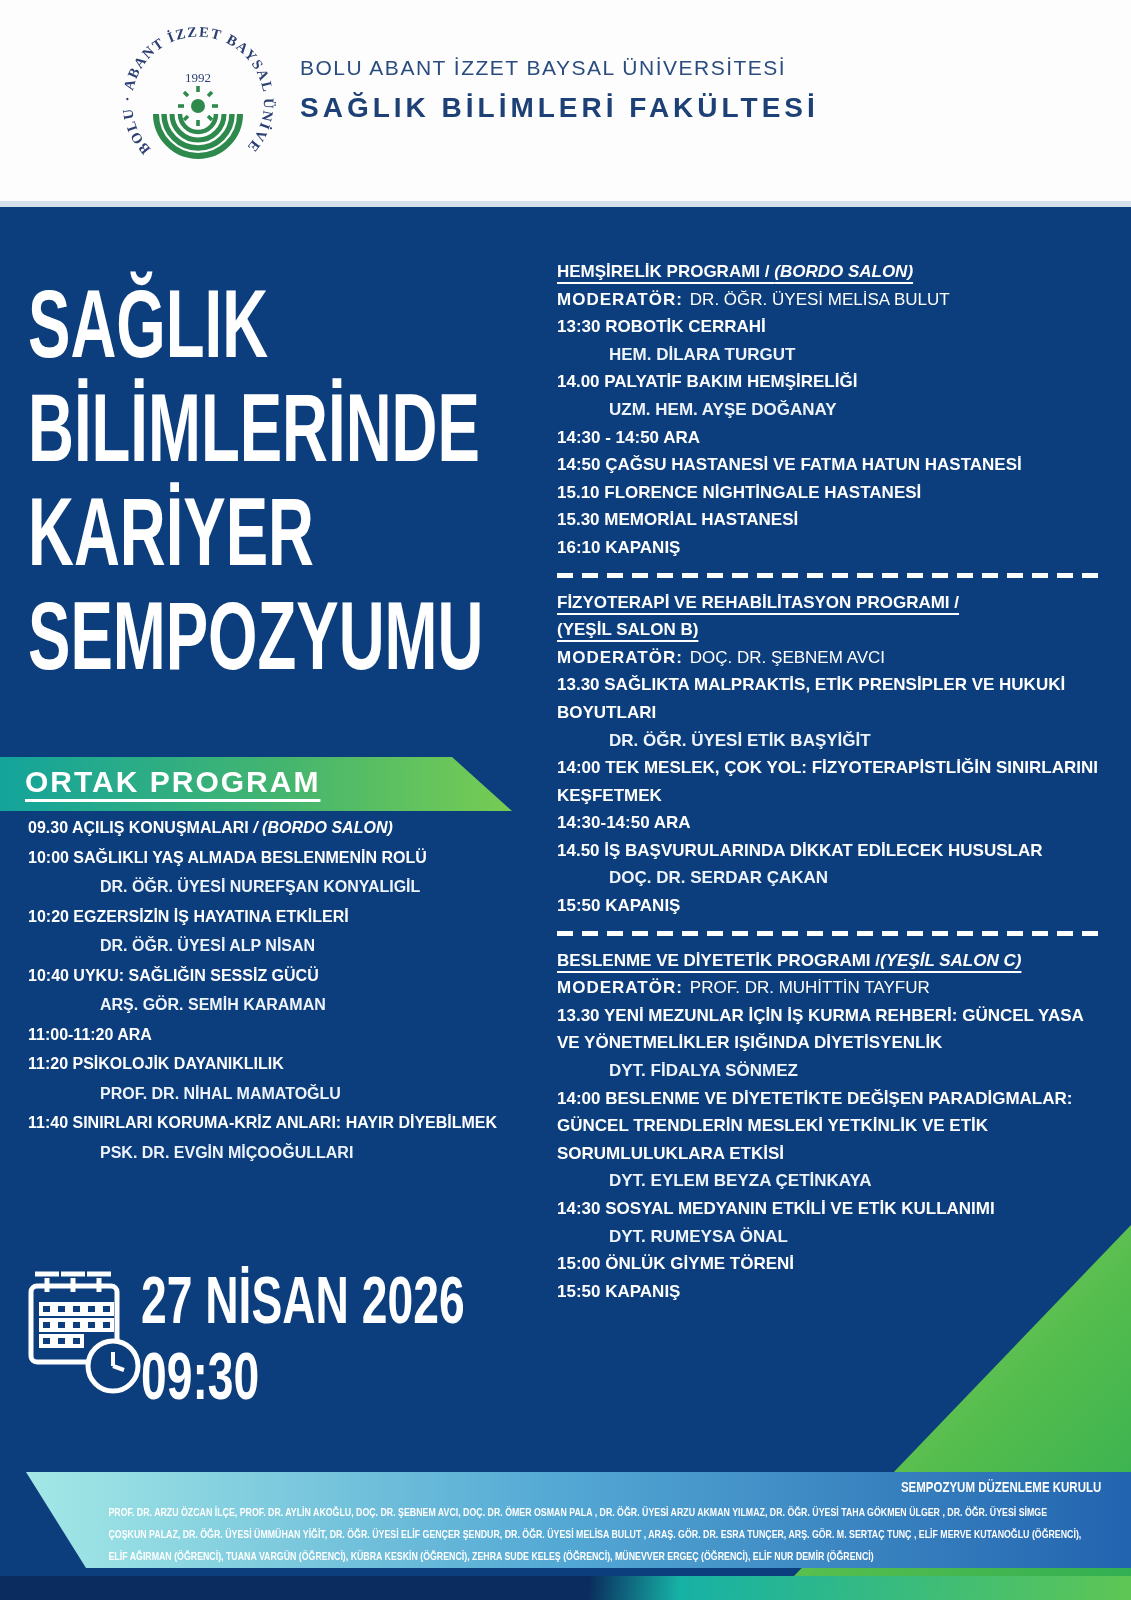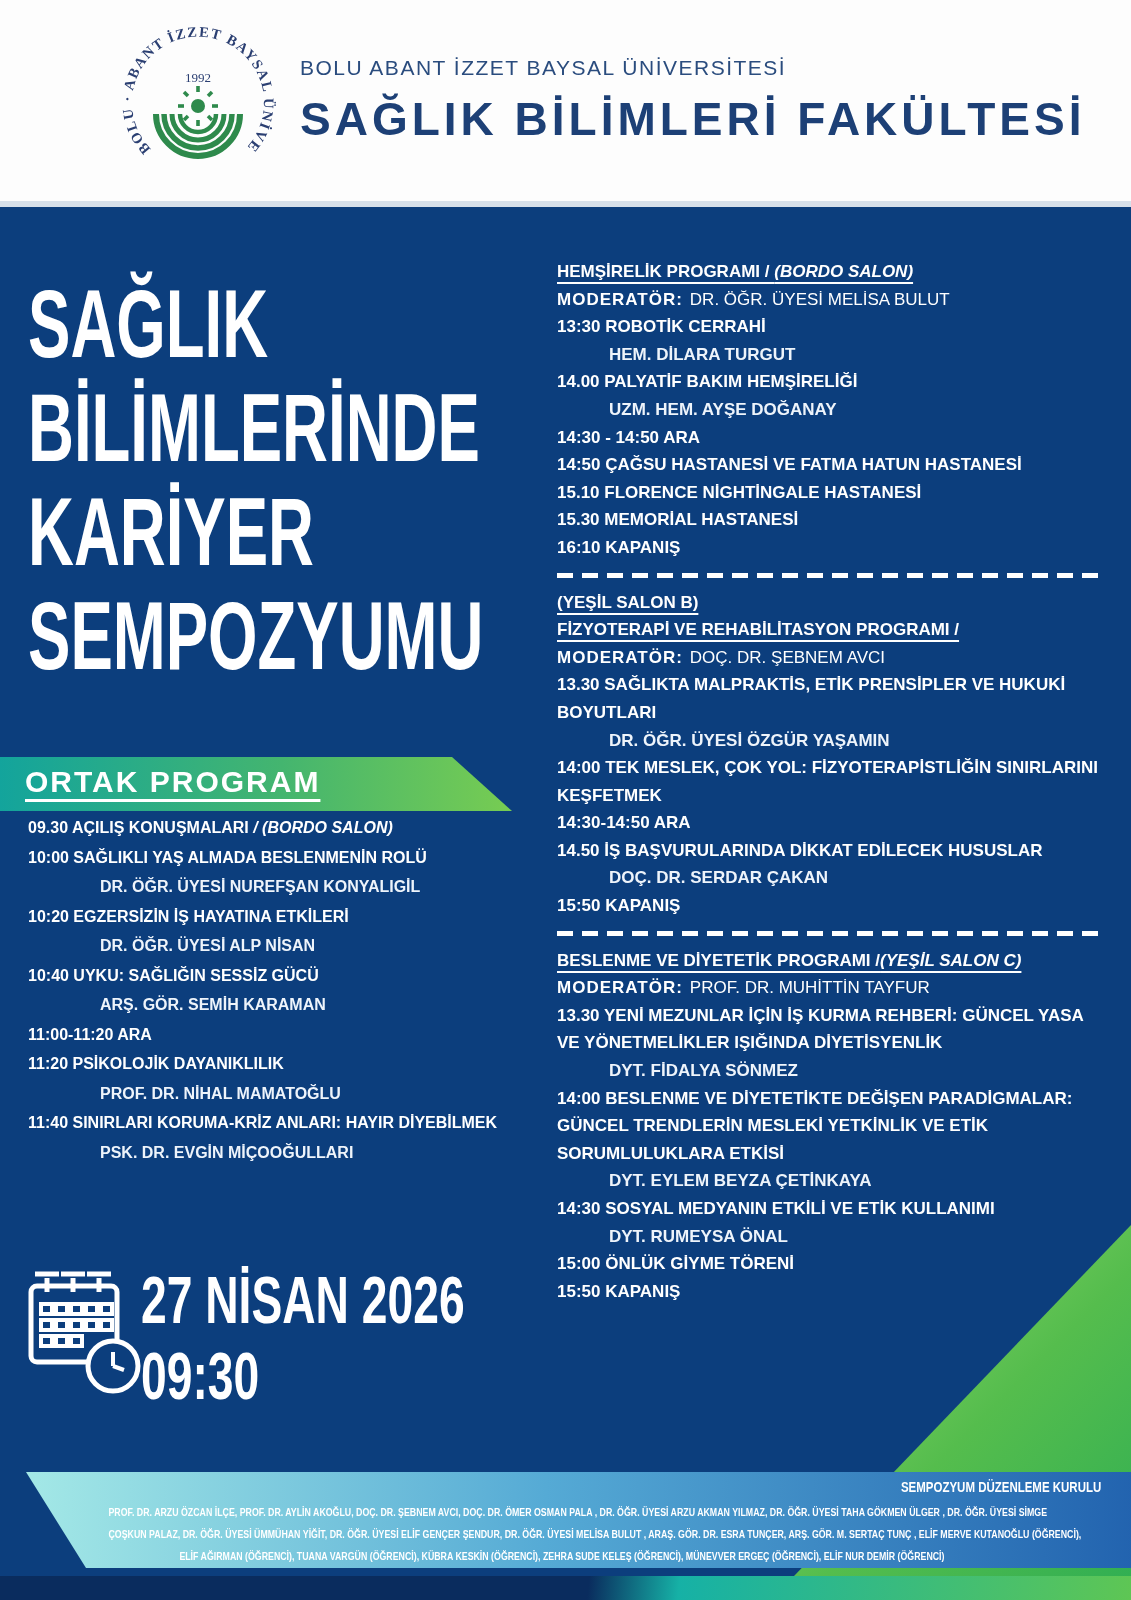--- a/index.html
+++ b/index.html
@@ -14,7 +14,7 @@
   .logo{position:absolute;left:116px;top:20px;width:164px;height:164px;}
   .header-text{position:absolute;left:300px;top:56px;}
   .uni-name{font-size:21px;color:#2a4c7e;letter-spacing:1.5px;font-weight:400;white-space:nowrap;}
-  .fac-name{font-size:46px;color:#1d4076;font-weight:700;letter-spacing:4px;margin-top:12px;white-space:nowrap;}
+  .fac-name{font-size:28px;color:#1d4076;font-weight:700;letter-spacing:4px;margin-top:12px;white-space:nowrap;}
   
   .main-title{position:absolute;left:28px;top:272px;color:#fff;font-weight:700;
     font-size:97px;line-height:104px;transform:scaleX(0.655);transform-origin:0 0;white-space:nowrap;}

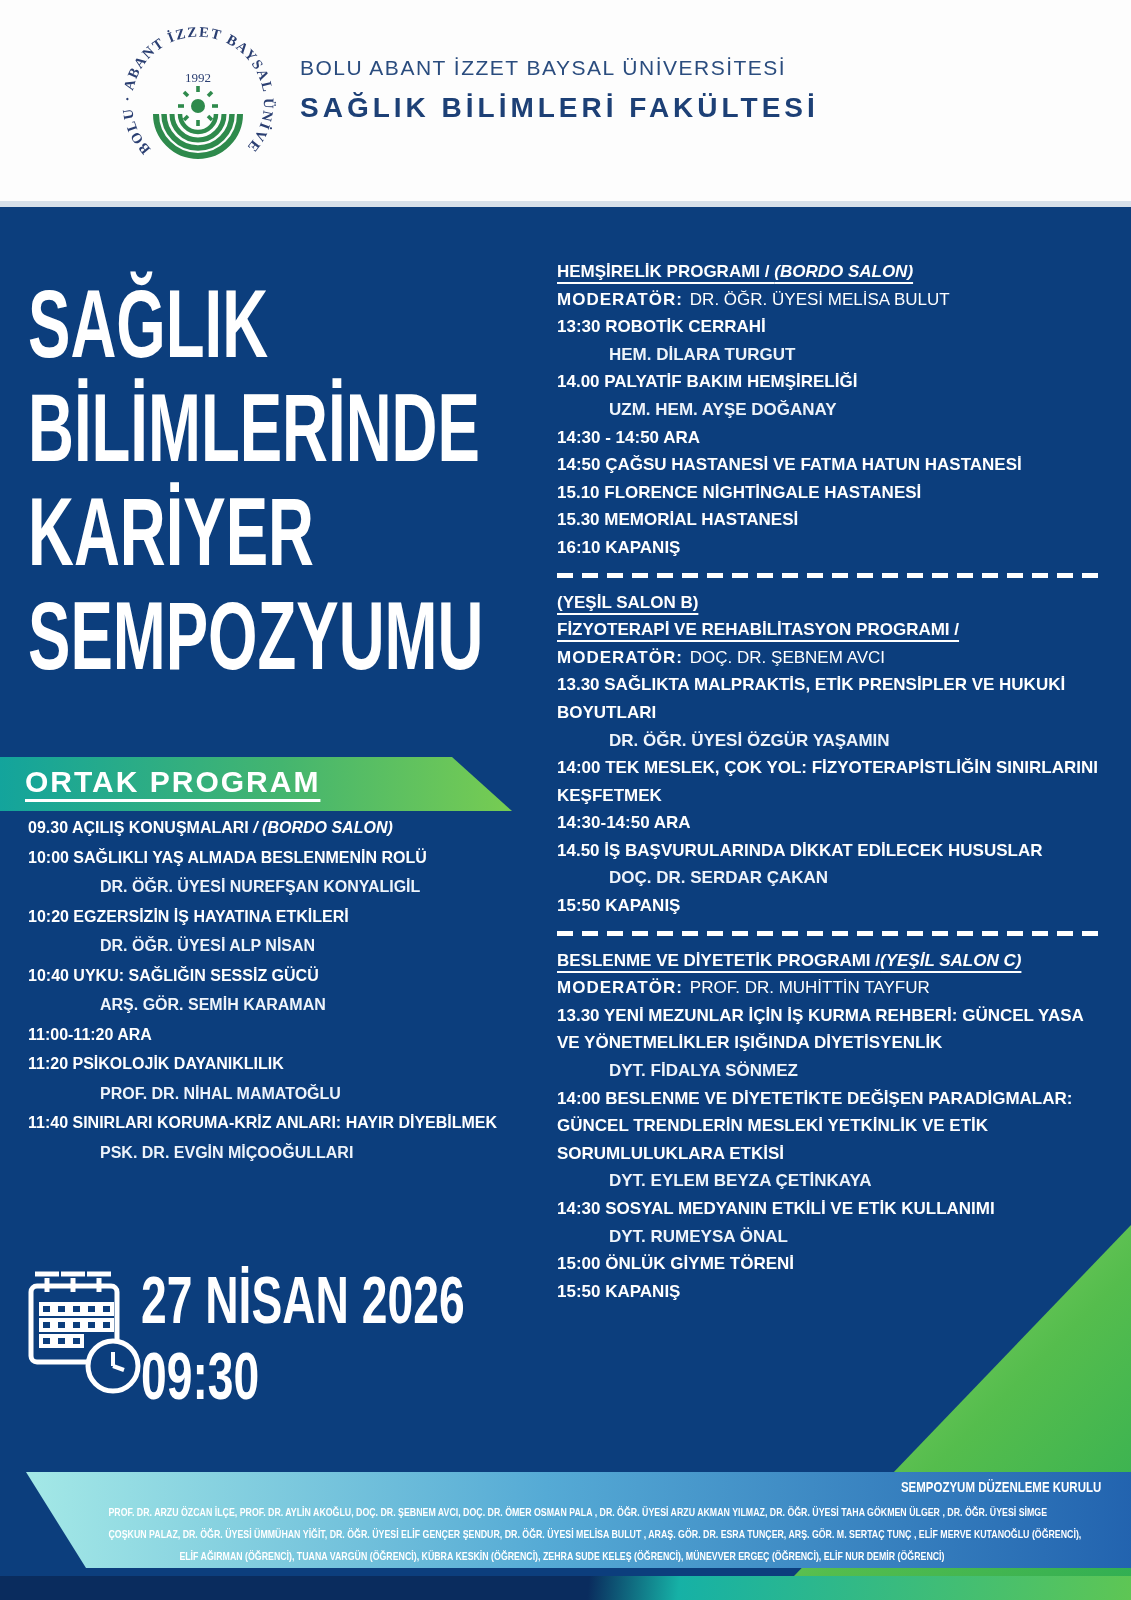--- a/index.html
+++ b/index.html
@@ -152,10 +152,10 @@
     <div class="divider"></div>
 
     <div class="sec-header">
+      <span>FİZYOTERAPİ VE REHABİLİTASYON PROGRAMI /</span>
+    </div>
+    <div class="sec-header">
       <span>(YEŞİL SALON B)</span>
-    </div>
-    <div class="sec-header">
-      <span>FİZYOTERAPİ VE REHABİLİTASYON PROGRAMI /</span>
     </div>
     <div class="pline moderator">
       <span class="mod-label">MODERATÖR:</span><span class="mod-name">DOÇ. DR. ŞEBNEM AVCI</span>

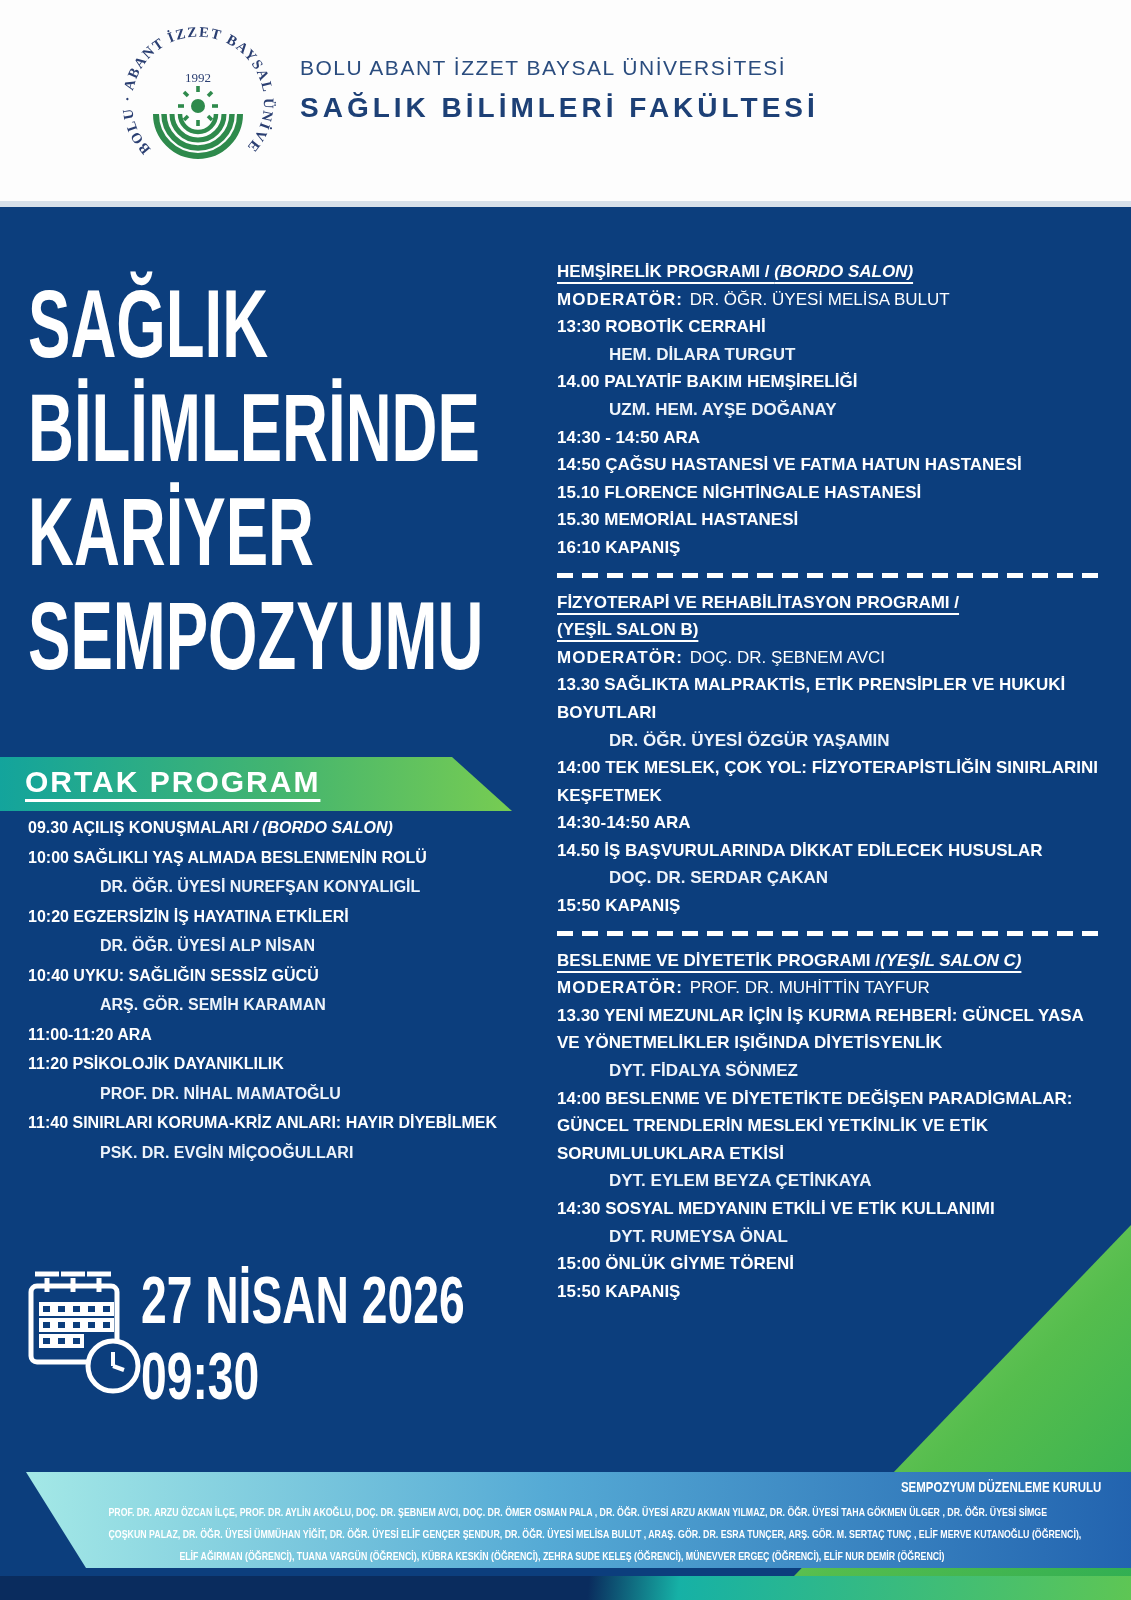--- a/index.html
+++ b/index.html
@@ -162,7 +162,7 @@
     </div>
     <div>
         <div class="pline session"><span>13.30 SAĞLIKTA MALPRAKTİS, ETİK PRENSİPLER VE HUKUKİ BOYUTLARI</span></div>
-        <div class="pline speaker"><span>DR. ÖĞR. ÜYESİ ÖZGÜR YAŞAMIN</span></div>
+        <div class="pline speaker"><span>DR. ÖĞR. ÜYESİ ETİK BAŞYİĞİT</span></div>
         <div class="pline session"><span>14:00 TEK MESLEK, ÇOK YOL: FİZYOTERAPİSTLİĞİN SINIRLARINI KEŞFETMEK</span></div>
         <div class="pline session"><span>14:30-14:50 ARA</span></div>
         <div class="pline session"><span>14.50 İŞ BAŞVURULARINDA DİKKAT EDİLECEK HUSUSLAR</span></div>

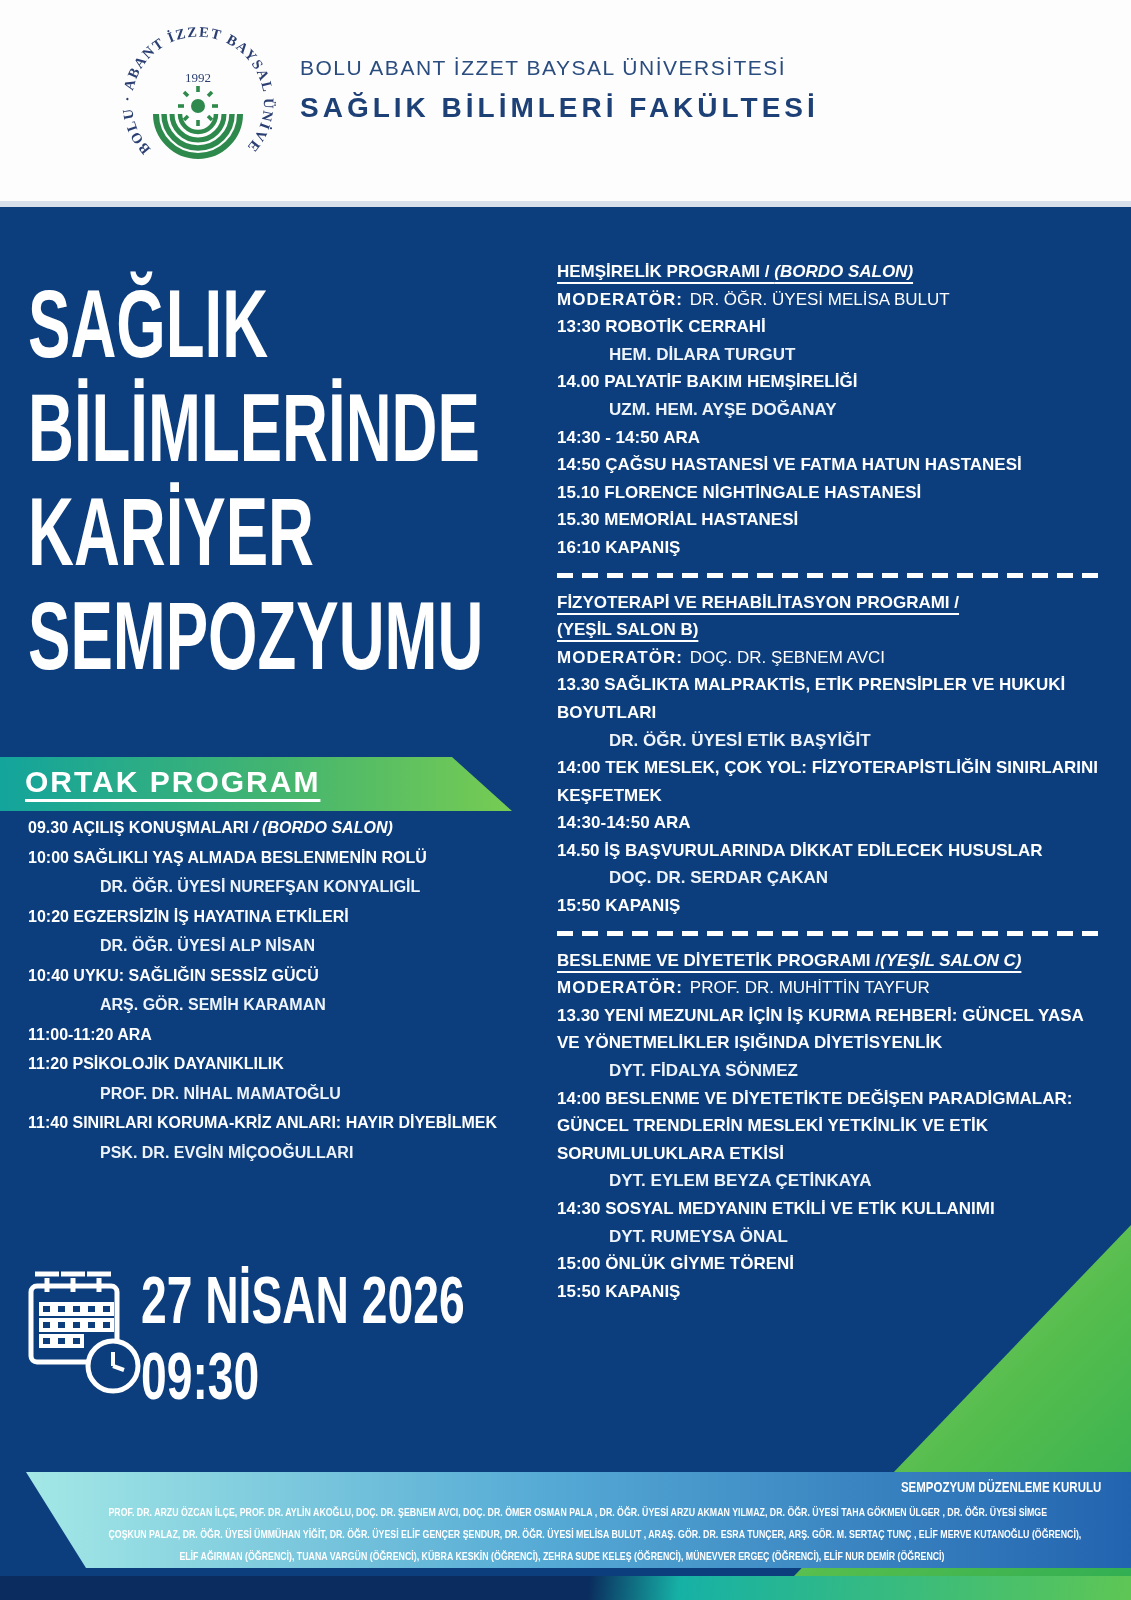--- a/index.html
+++ b/index.html
@@ -57,7 +57,7 @@
     -webkit-clip-path:polygon(22px 0,1131px 0,1131px 100%,82px 100%);clip-path:polygon(22px 0,1131px 0,1131px 100%,82px 100%);}
   .committee-title{position:absolute;right:34px;top:7px;font-size:14px;font-weight:700;
     transform:scaleX(0.82);transform-origin:100% 0;white-space:nowrap;}
-  .committee-lines{position:absolute;left:0;width:1045px;top:29px;text-align:right;}
+  .committee-lines{position:absolute;left:0;width:1045px;top:29px;text-align:left;}
   .committee-line{font-size:11px;font-weight:700;line-height:22px;white-space:nowrap;
     transform:scaleX(0.80);transform-origin:50% 0;}
 </style>

